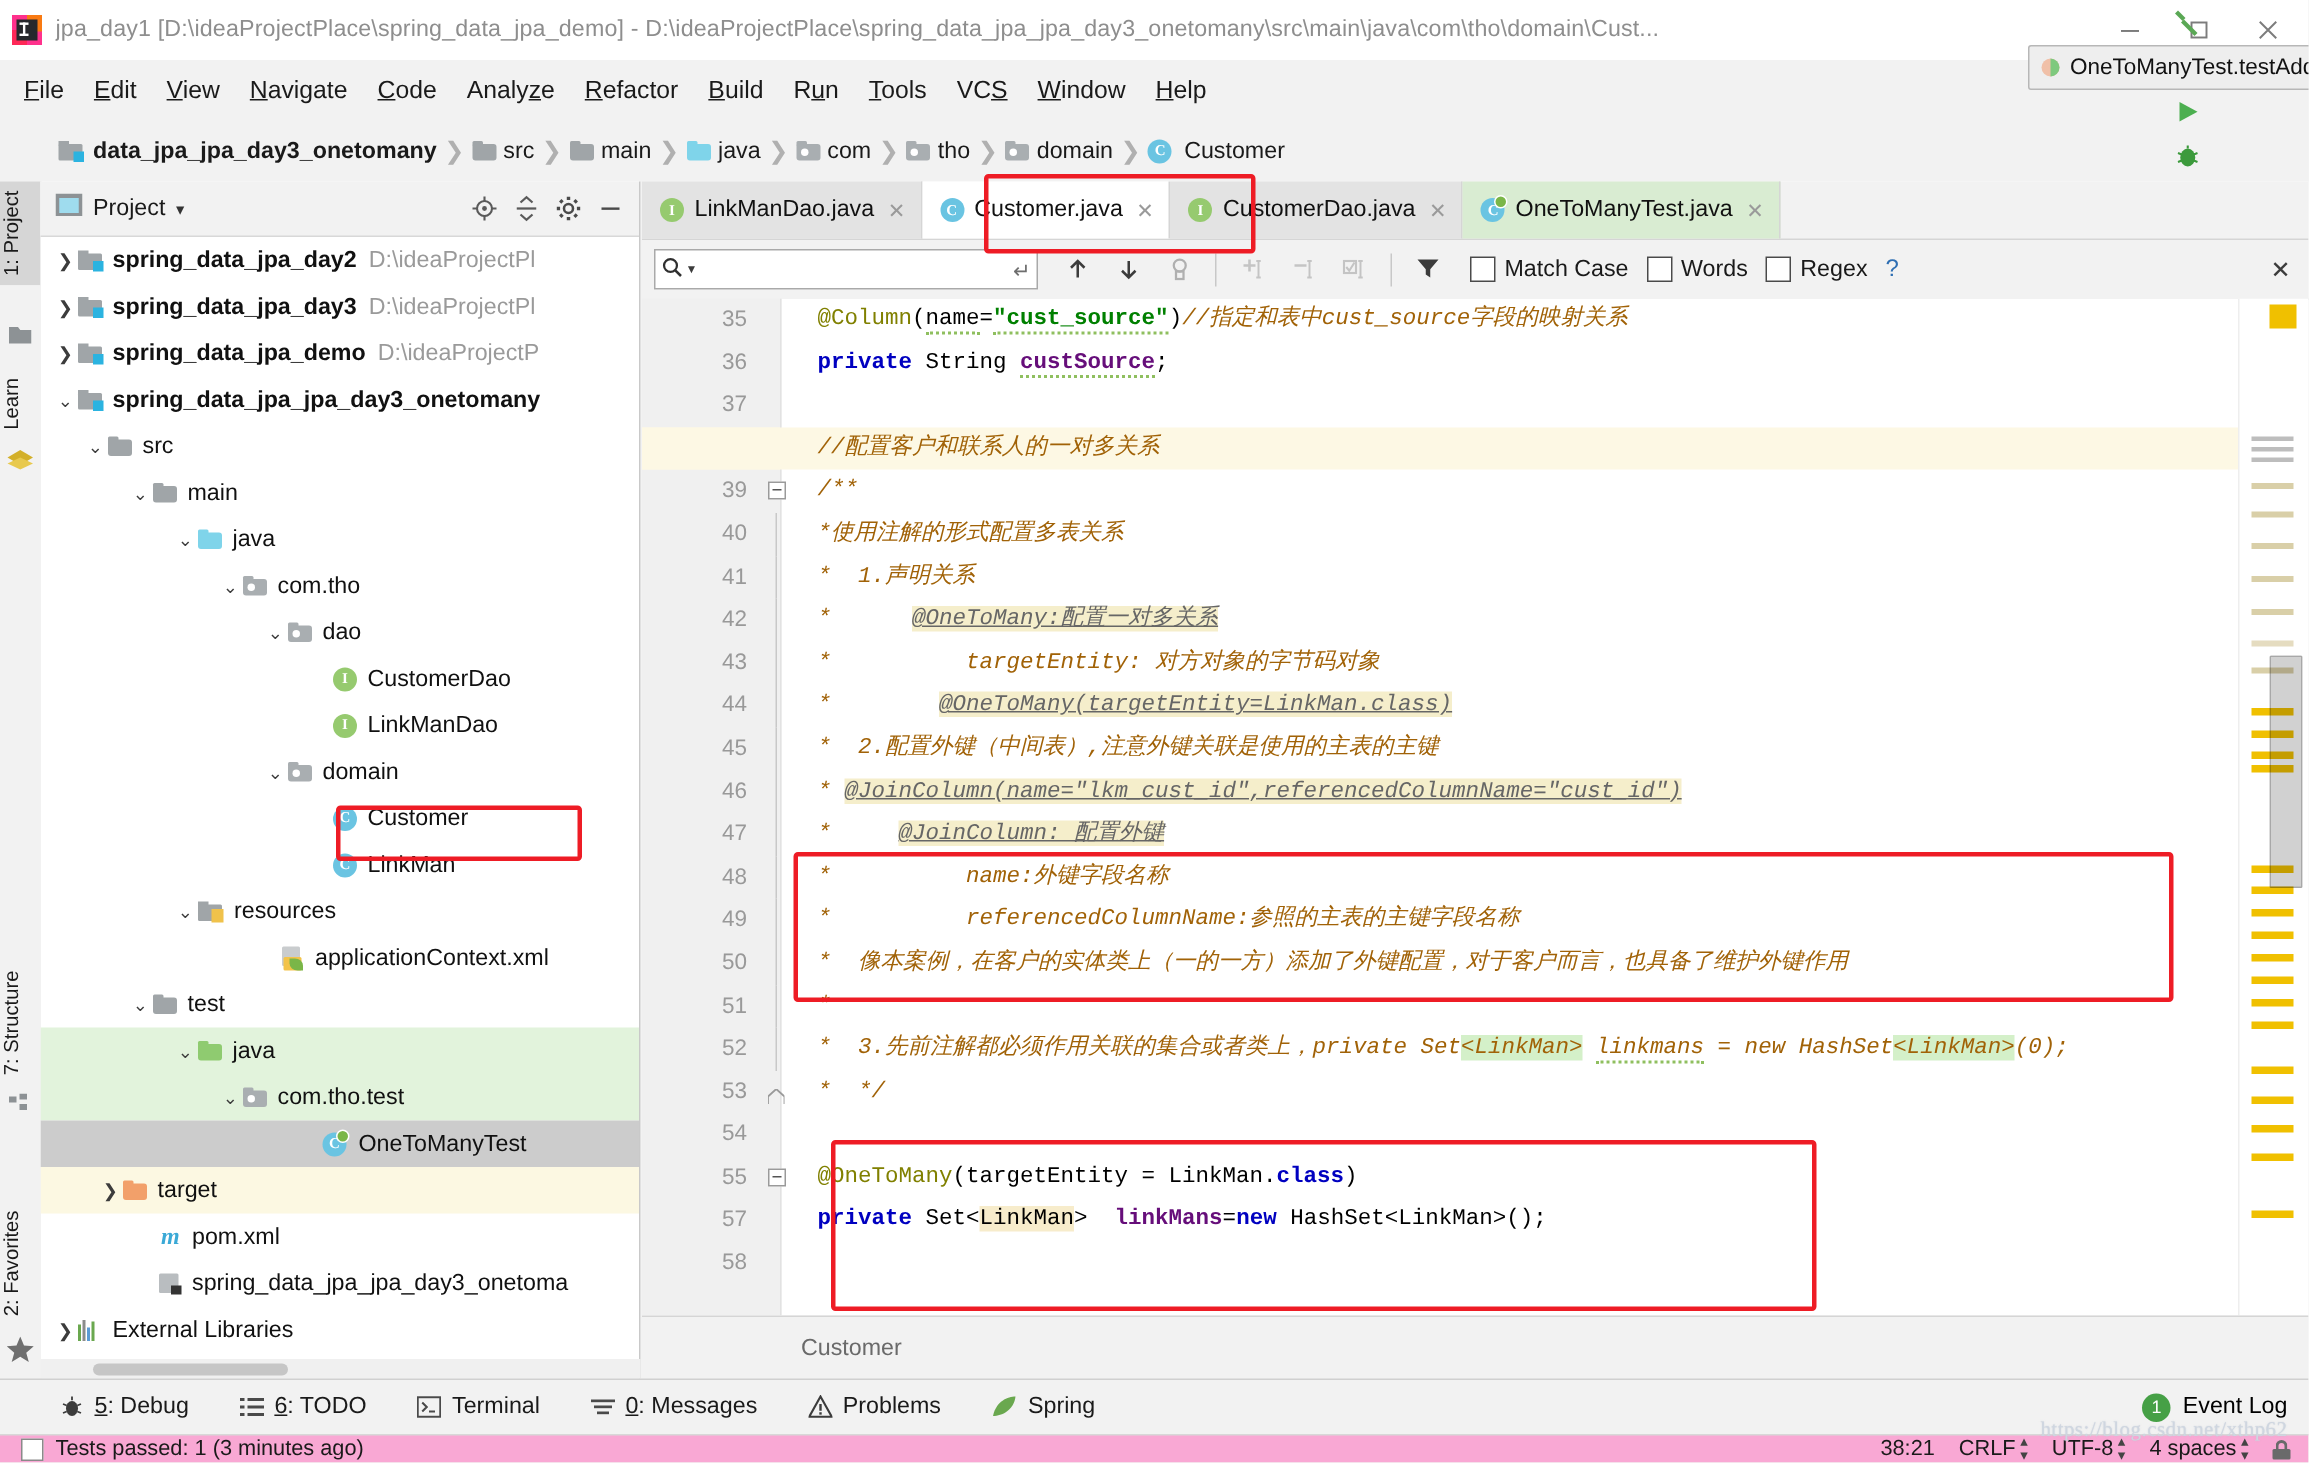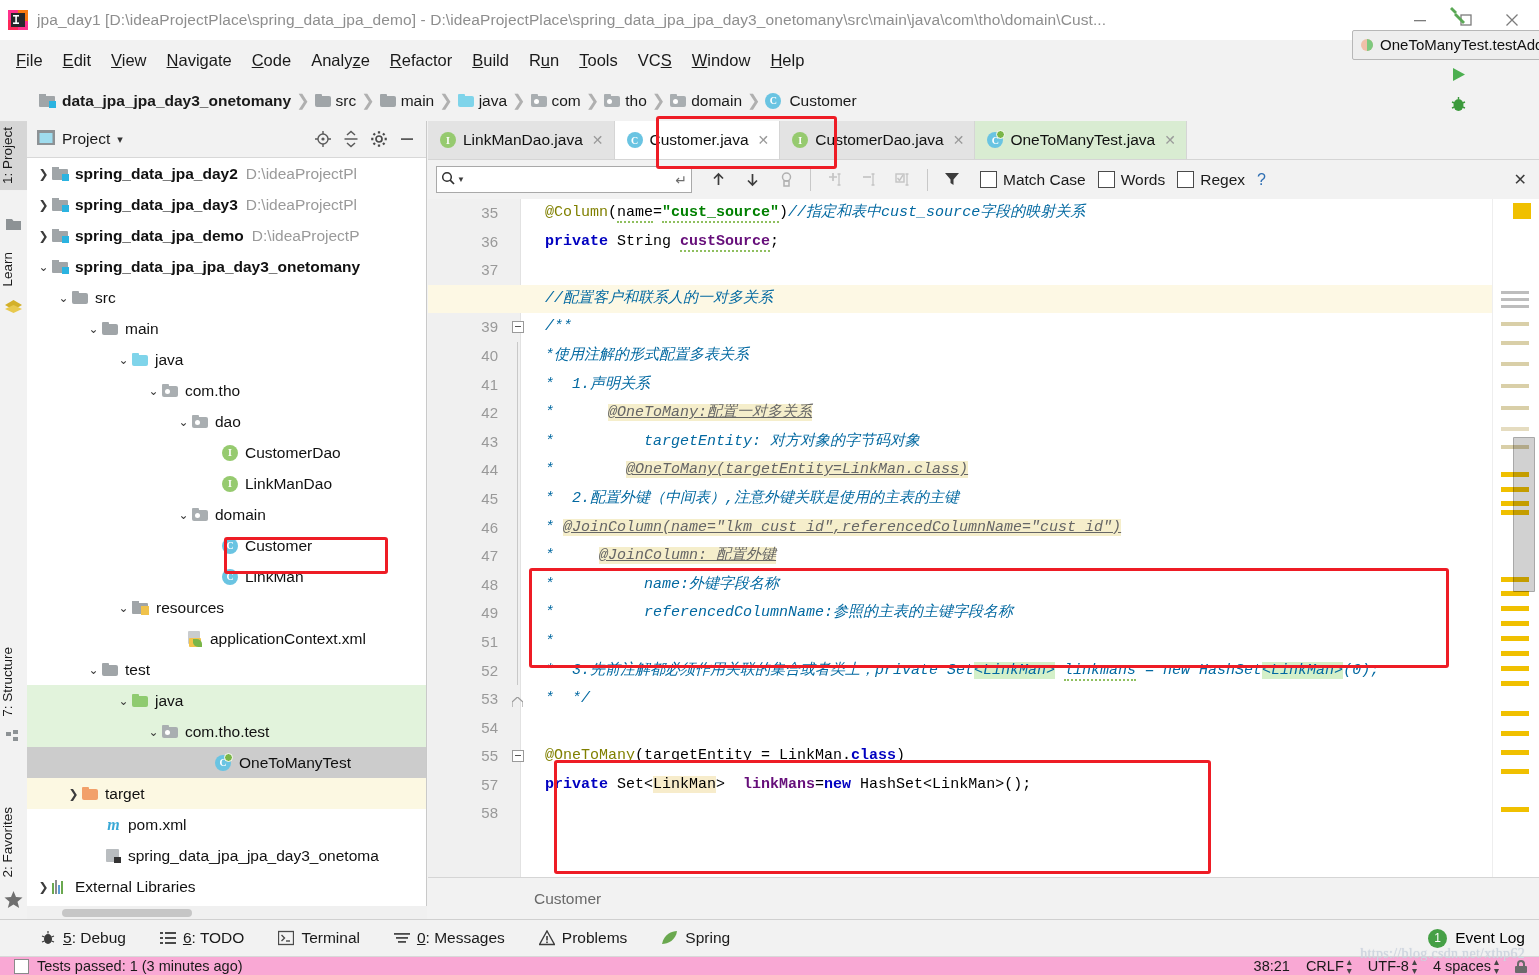--- a/index.html
+++ b/index.html
@@ -257,7 +257,7 @@
   .kw { color: #0000c0; font-weight: bold; }
   .anno { color: #808000; }
   .str { color: #008000; font-weight: bold; }
-  .cmt { color: #0369a1; font-style: italic; }
+  .cmt { color: #a16207; font-style: italic; }
   .cmt-hl { background: #f5eecb; font-style: italic; color:#666; text-decoration: underline; }
   .field { color: #660e7a; font-weight: bold; }
   .greenhl { background: #d4f0c9; }

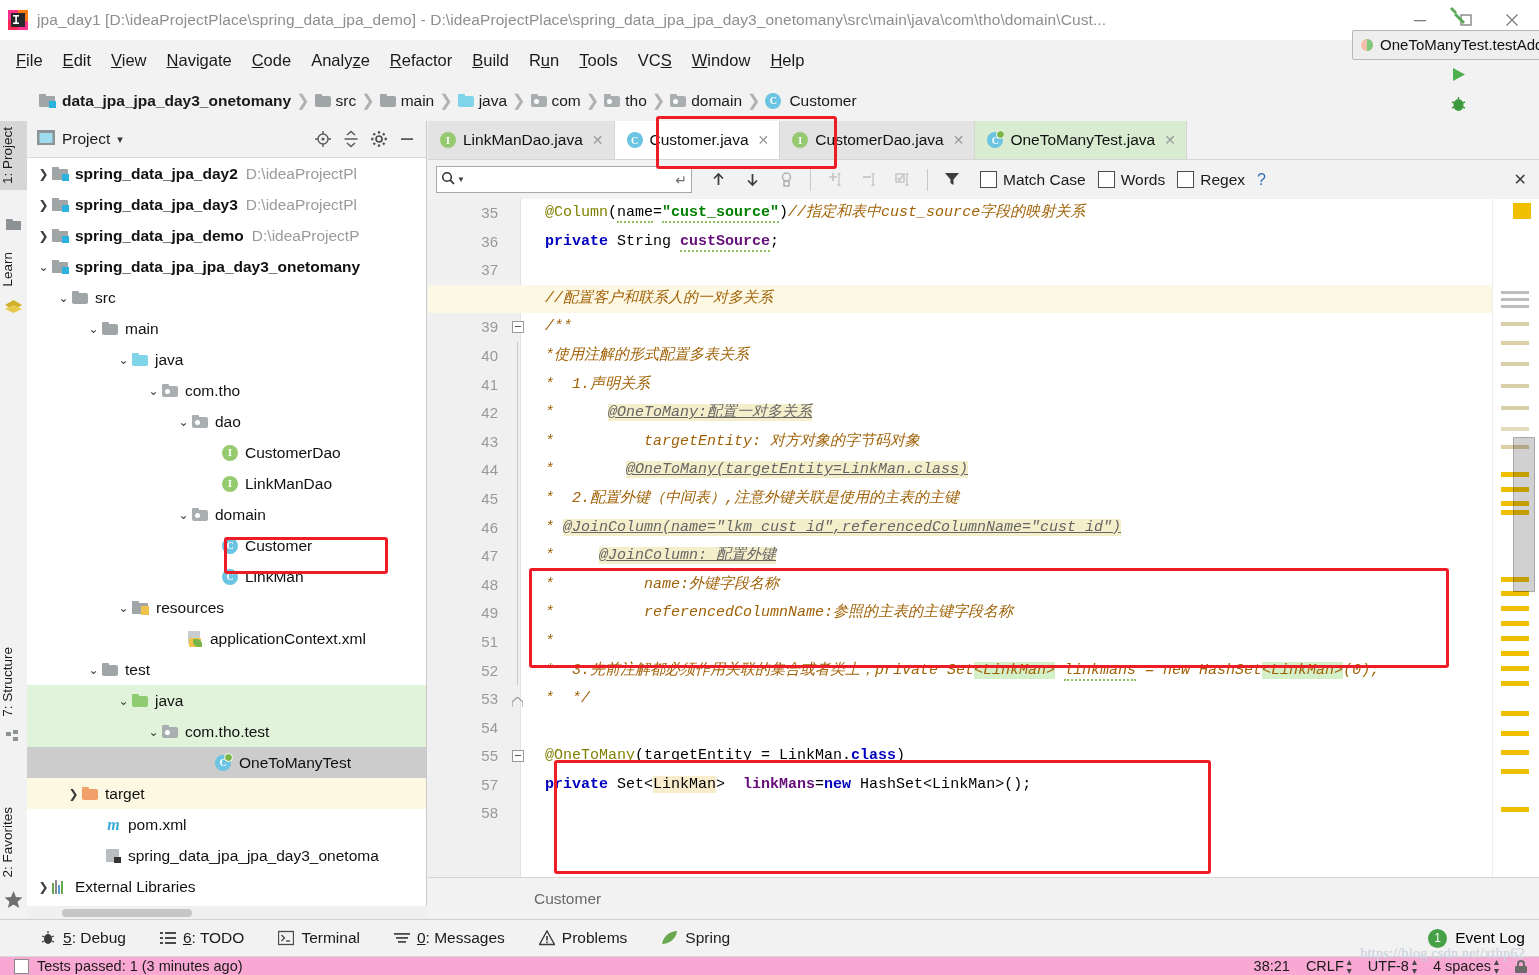--- a/index.html
+++ b/index.html
@@ -843,6 +843,7 @@
 
         <div class="cline"><span class="ln">49</span><span class="fold-col"><span class="fline"></span></span><span class="code"><span class="cmt">*          referencedColumnName:参照的主表的主键字段名称</span></span></div>
 
+        <div class="cline"><span class="ln">50</span><span class="fold-col"><span class="fline"></span></span><span class="code"><span class="cmt">*  像本案例，在客户的实体类上（一的一方）添加了外键配置，对于客户而言，也具备了维护外键作用</span></span></div>
 
         <div class="cline"><span class="ln">51</span><span class="fold-col"><span class="fline"></span></span><span class="code"><span class="cmt">*</span></span></div>
 

